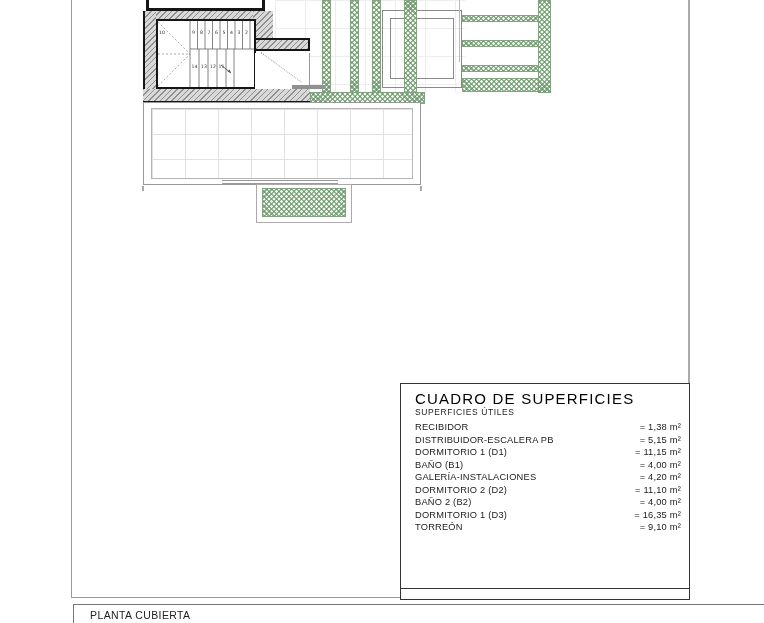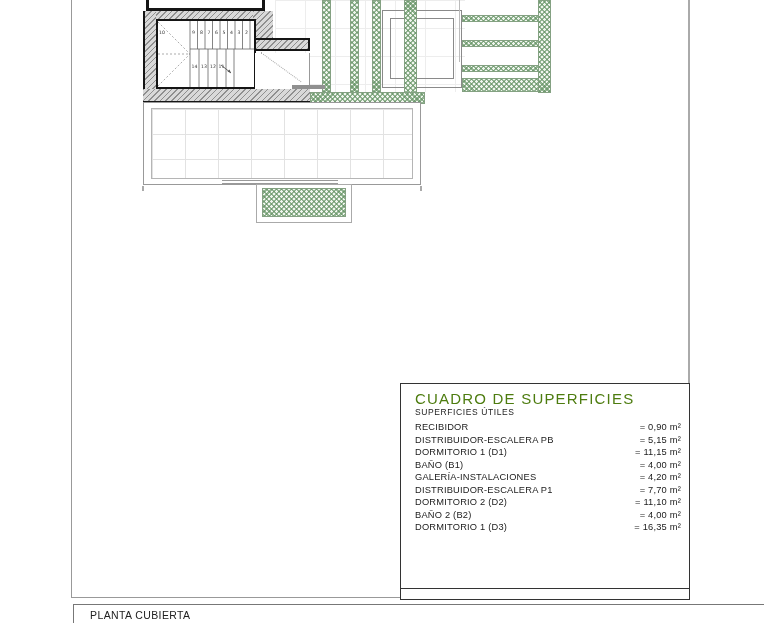--- a/index.html
+++ b/index.html
@@ -24,7 +24,7 @@
   .box{box-sizing:border-box;}
   
   .stable{left:400px;top:383px;width:290px;height:217px;border:1.5px solid #333;background:#fff;}
-  .stitle{left:14px;top:6px;font-size:15px;letter-spacing:1.2px;color:#4d7c0f;}
+  .stitle{left:14px;top:6px;font-size:15px;letter-spacing:1.2px;color:#000000;}
   .ssub{left:14px;top:23px;font-size:8.5px;letter-spacing:.6px;color:#222;}
   .trows{left:0;top:38px;right:0;}
   .trow{display:flex;justify-content:space-between;align-items:baseline;

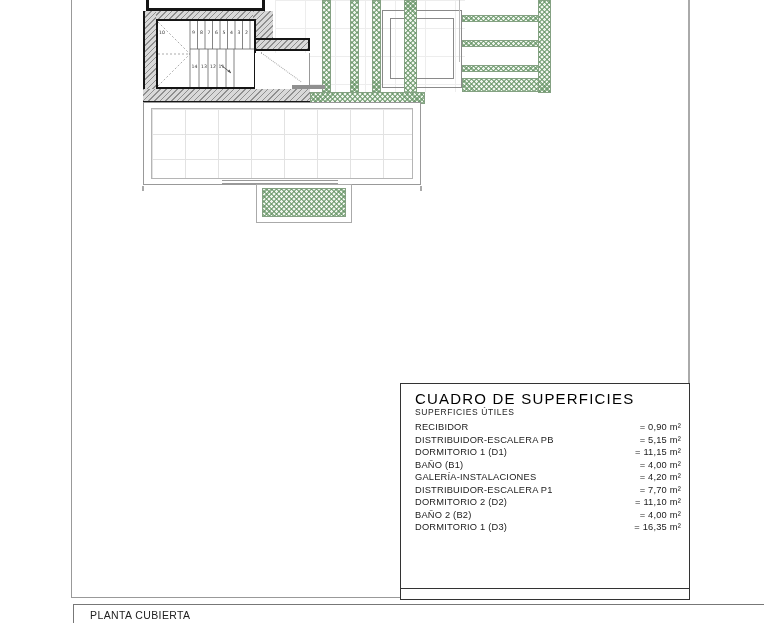--- a/index.html
+++ b/index.html
@@ -138,7 +138,7 @@
     <div class="abs trows">
       <div class="trow">
           <span class="tlabel">RECIBIDOR</span>
-          <span class="tvalue">= 0,90 m²</span>
+          <span class="tvalue">= 1,38 m²</span>
         </div>
       <div class="trow">
           <span class="tlabel">DISTRIBUIDOR-ESCALERA PB</span>

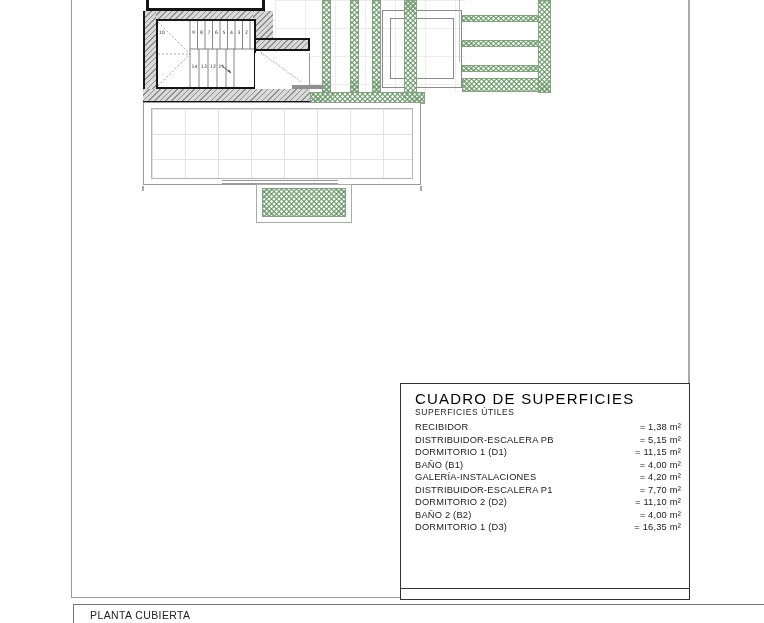--- a/index.html
+++ b/index.html
@@ -157,10 +157,6 @@
           <span class="tvalue">= 4,20 m²</span>
         </div>
       <div class="trow">
-          <span class="tlabel">DISTRIBUIDOR-ESCALERA P1</span>
-          <span class="tvalue">= 7,70 m²</span>
-        </div>
-      <div class="trow">
           <span class="tlabel">DORMITORIO 2 (D2)</span>
           <span class="tvalue">= 11,10 m²</span>
         </div>

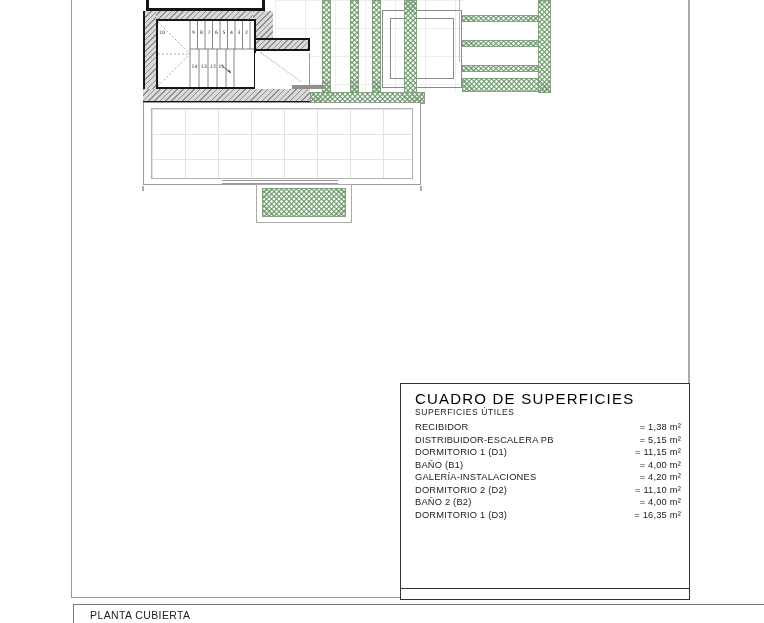--- a/index.html
+++ b/index.html
@@ -168,6 +168,10 @@
           <span class="tlabel">DORMITORIO 1 (D3)</span>
           <span class="tvalue">= 16,35 m²</span>
         </div>
+      <div class="trow">
+          <span class="tlabel">TORREÓN</span>
+          <span class="tvalue">= 9,10 m²</span>
+        </div>
     </div>
     <div class="abs tsep"></div>
   </div>

